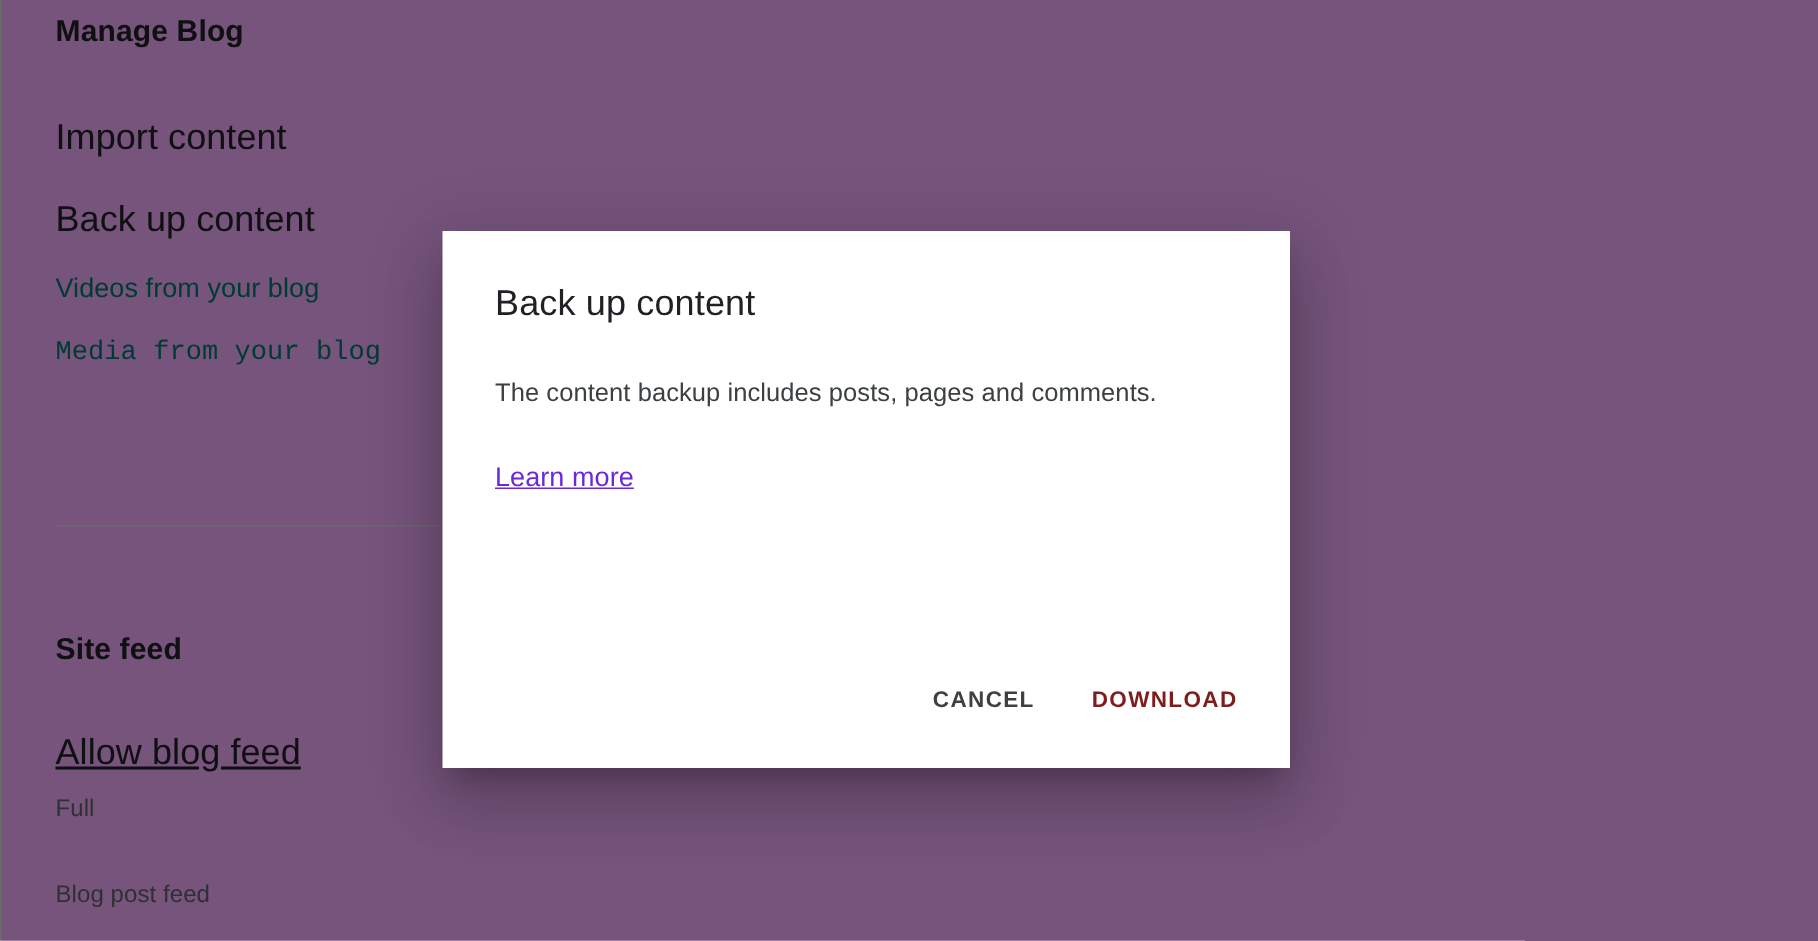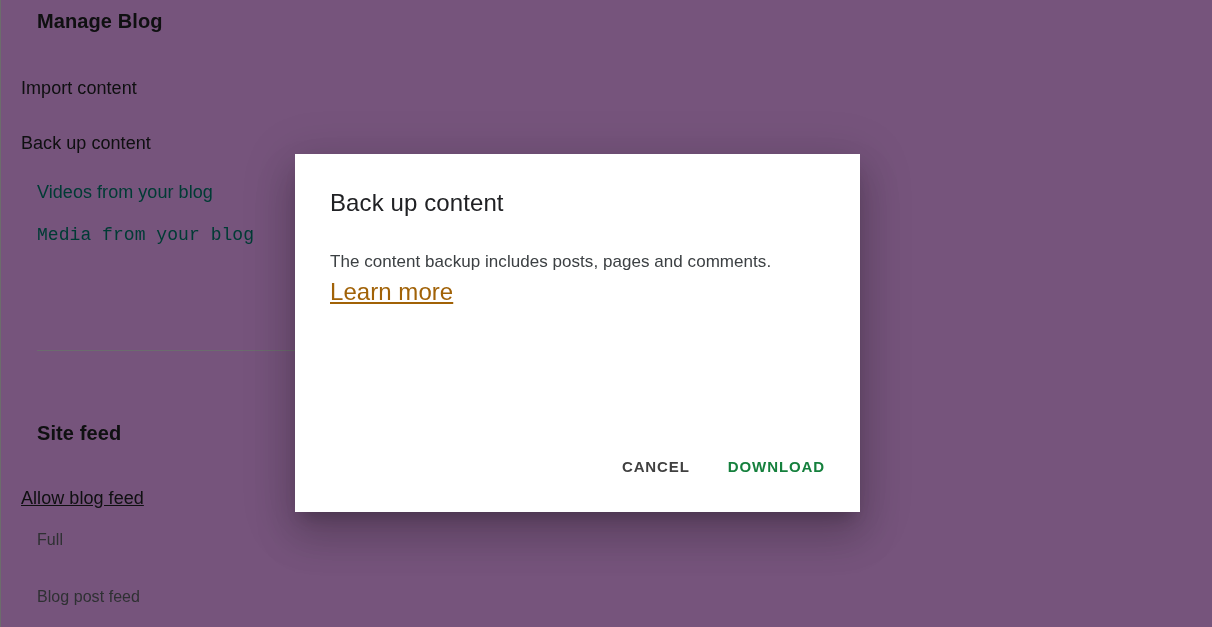--- a/index.html
+++ b/index.html
@@ -42,8 +42,8 @@
   }
   .row-primary {
     position: absolute;
-    left: 20px;
-    font-size: 18px;
+    left: 36px;
+    font-size: 24px;
     color: #202124;
     white-space: nowrap;
     letter-spacing: 0.05px;

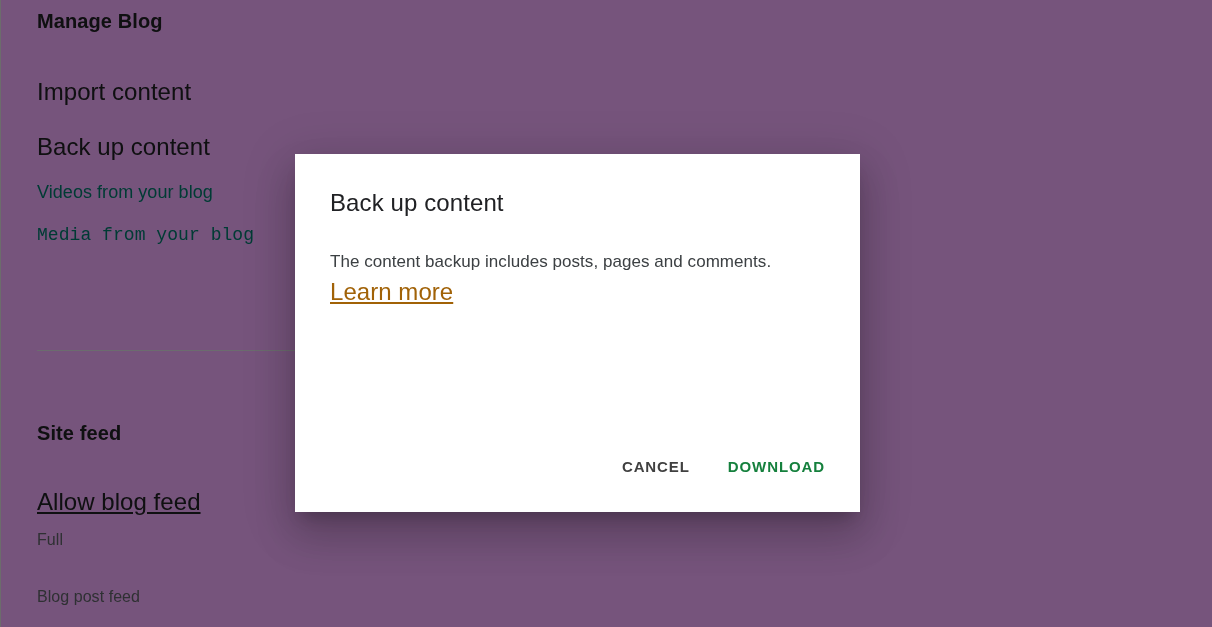--- a/index.html
+++ b/index.html
@@ -128,9 +128,9 @@
   #dialog-learn-more {
     position: absolute;
     left: 35px;
-    top: 124px;
-    font-size: 24px;
-    color: #a16207;
+    top: 154px;
+    font-size: 18px;
+    color: #6d28d9;
     letter-spacing: 0.05px;
     cursor: pointer;
     white-space: nowrap;

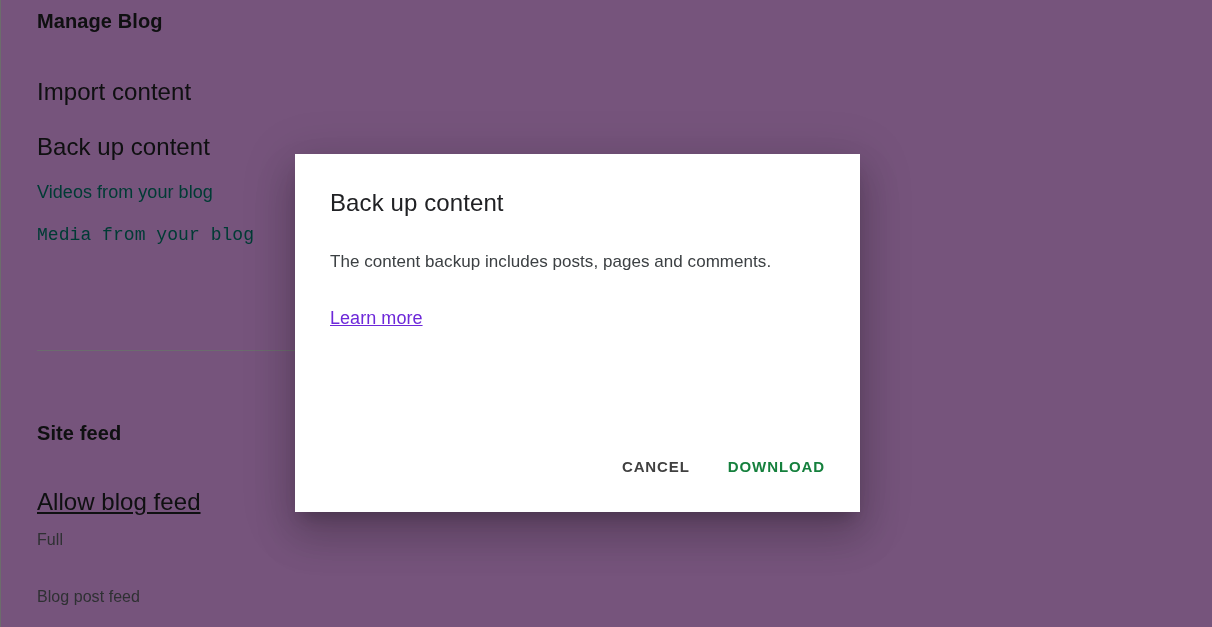--- a/index.html
+++ b/index.html
@@ -156,7 +156,7 @@
     white-space: nowrap;
   }
   #btn-cancel { color: #404040; }
-  #btn-download { color: #15803d; }
+  #btn-download { color: #7f1d1d; }
 </style>
 </head>
 <body>

